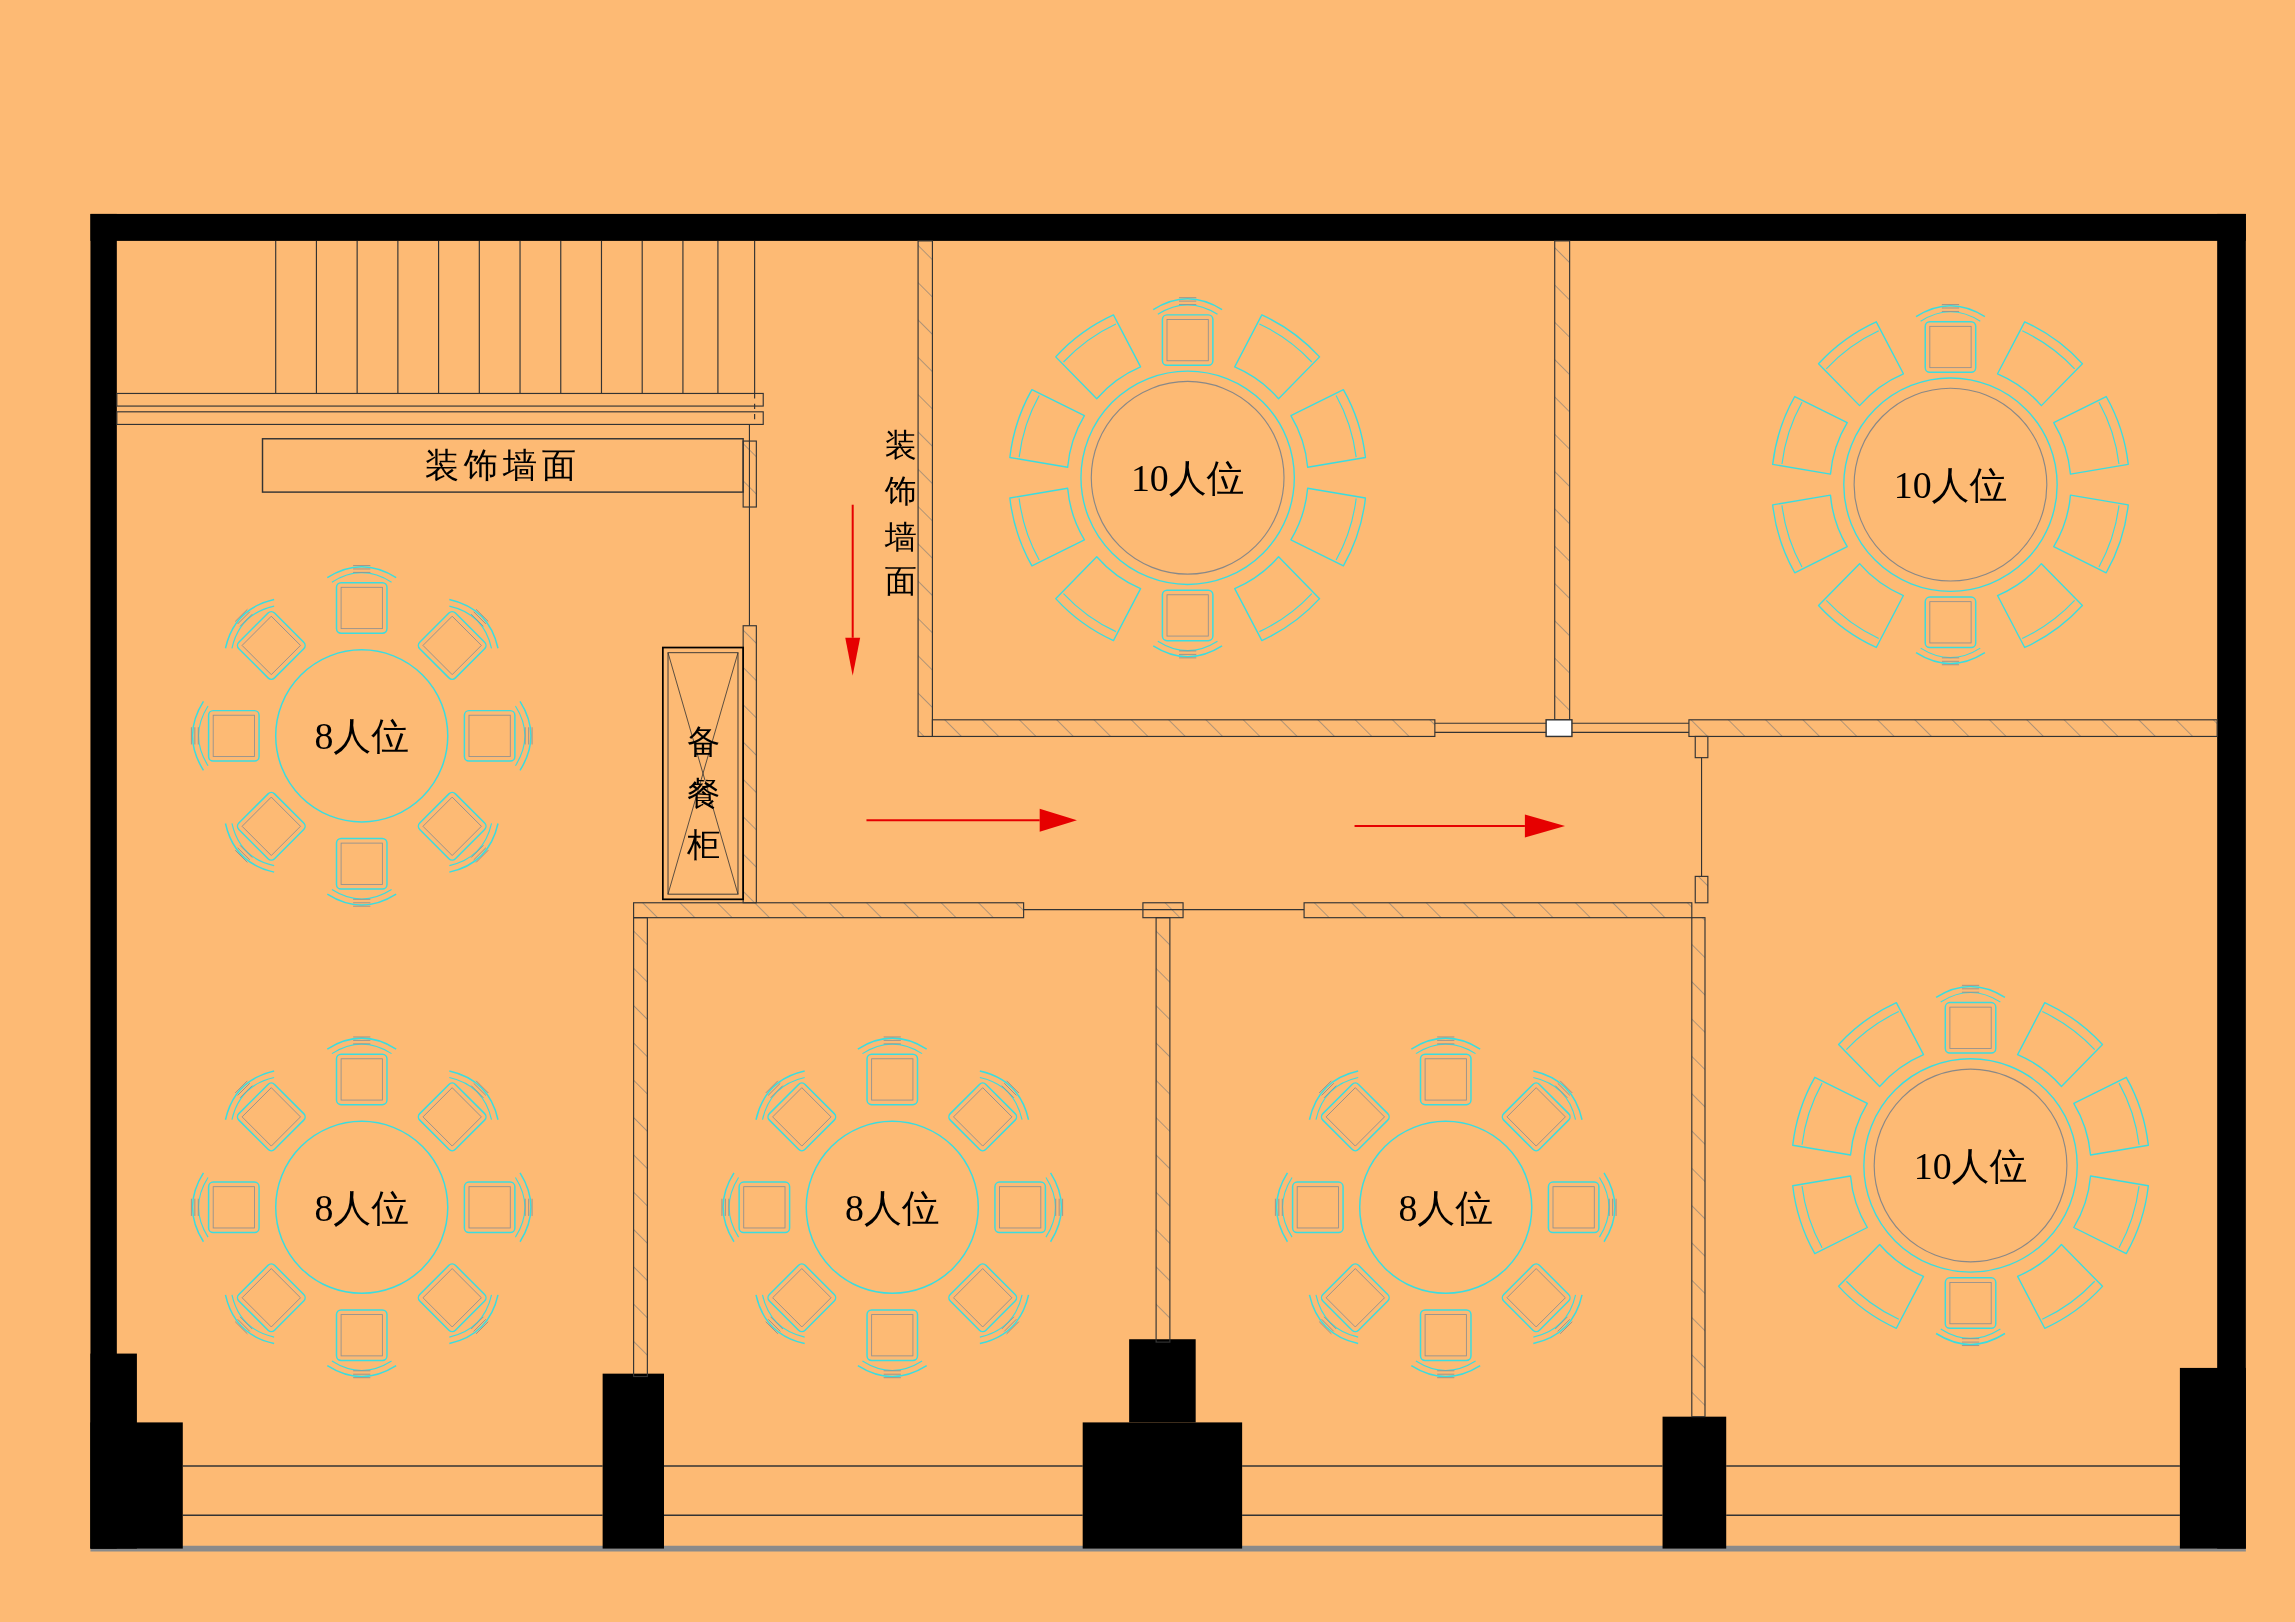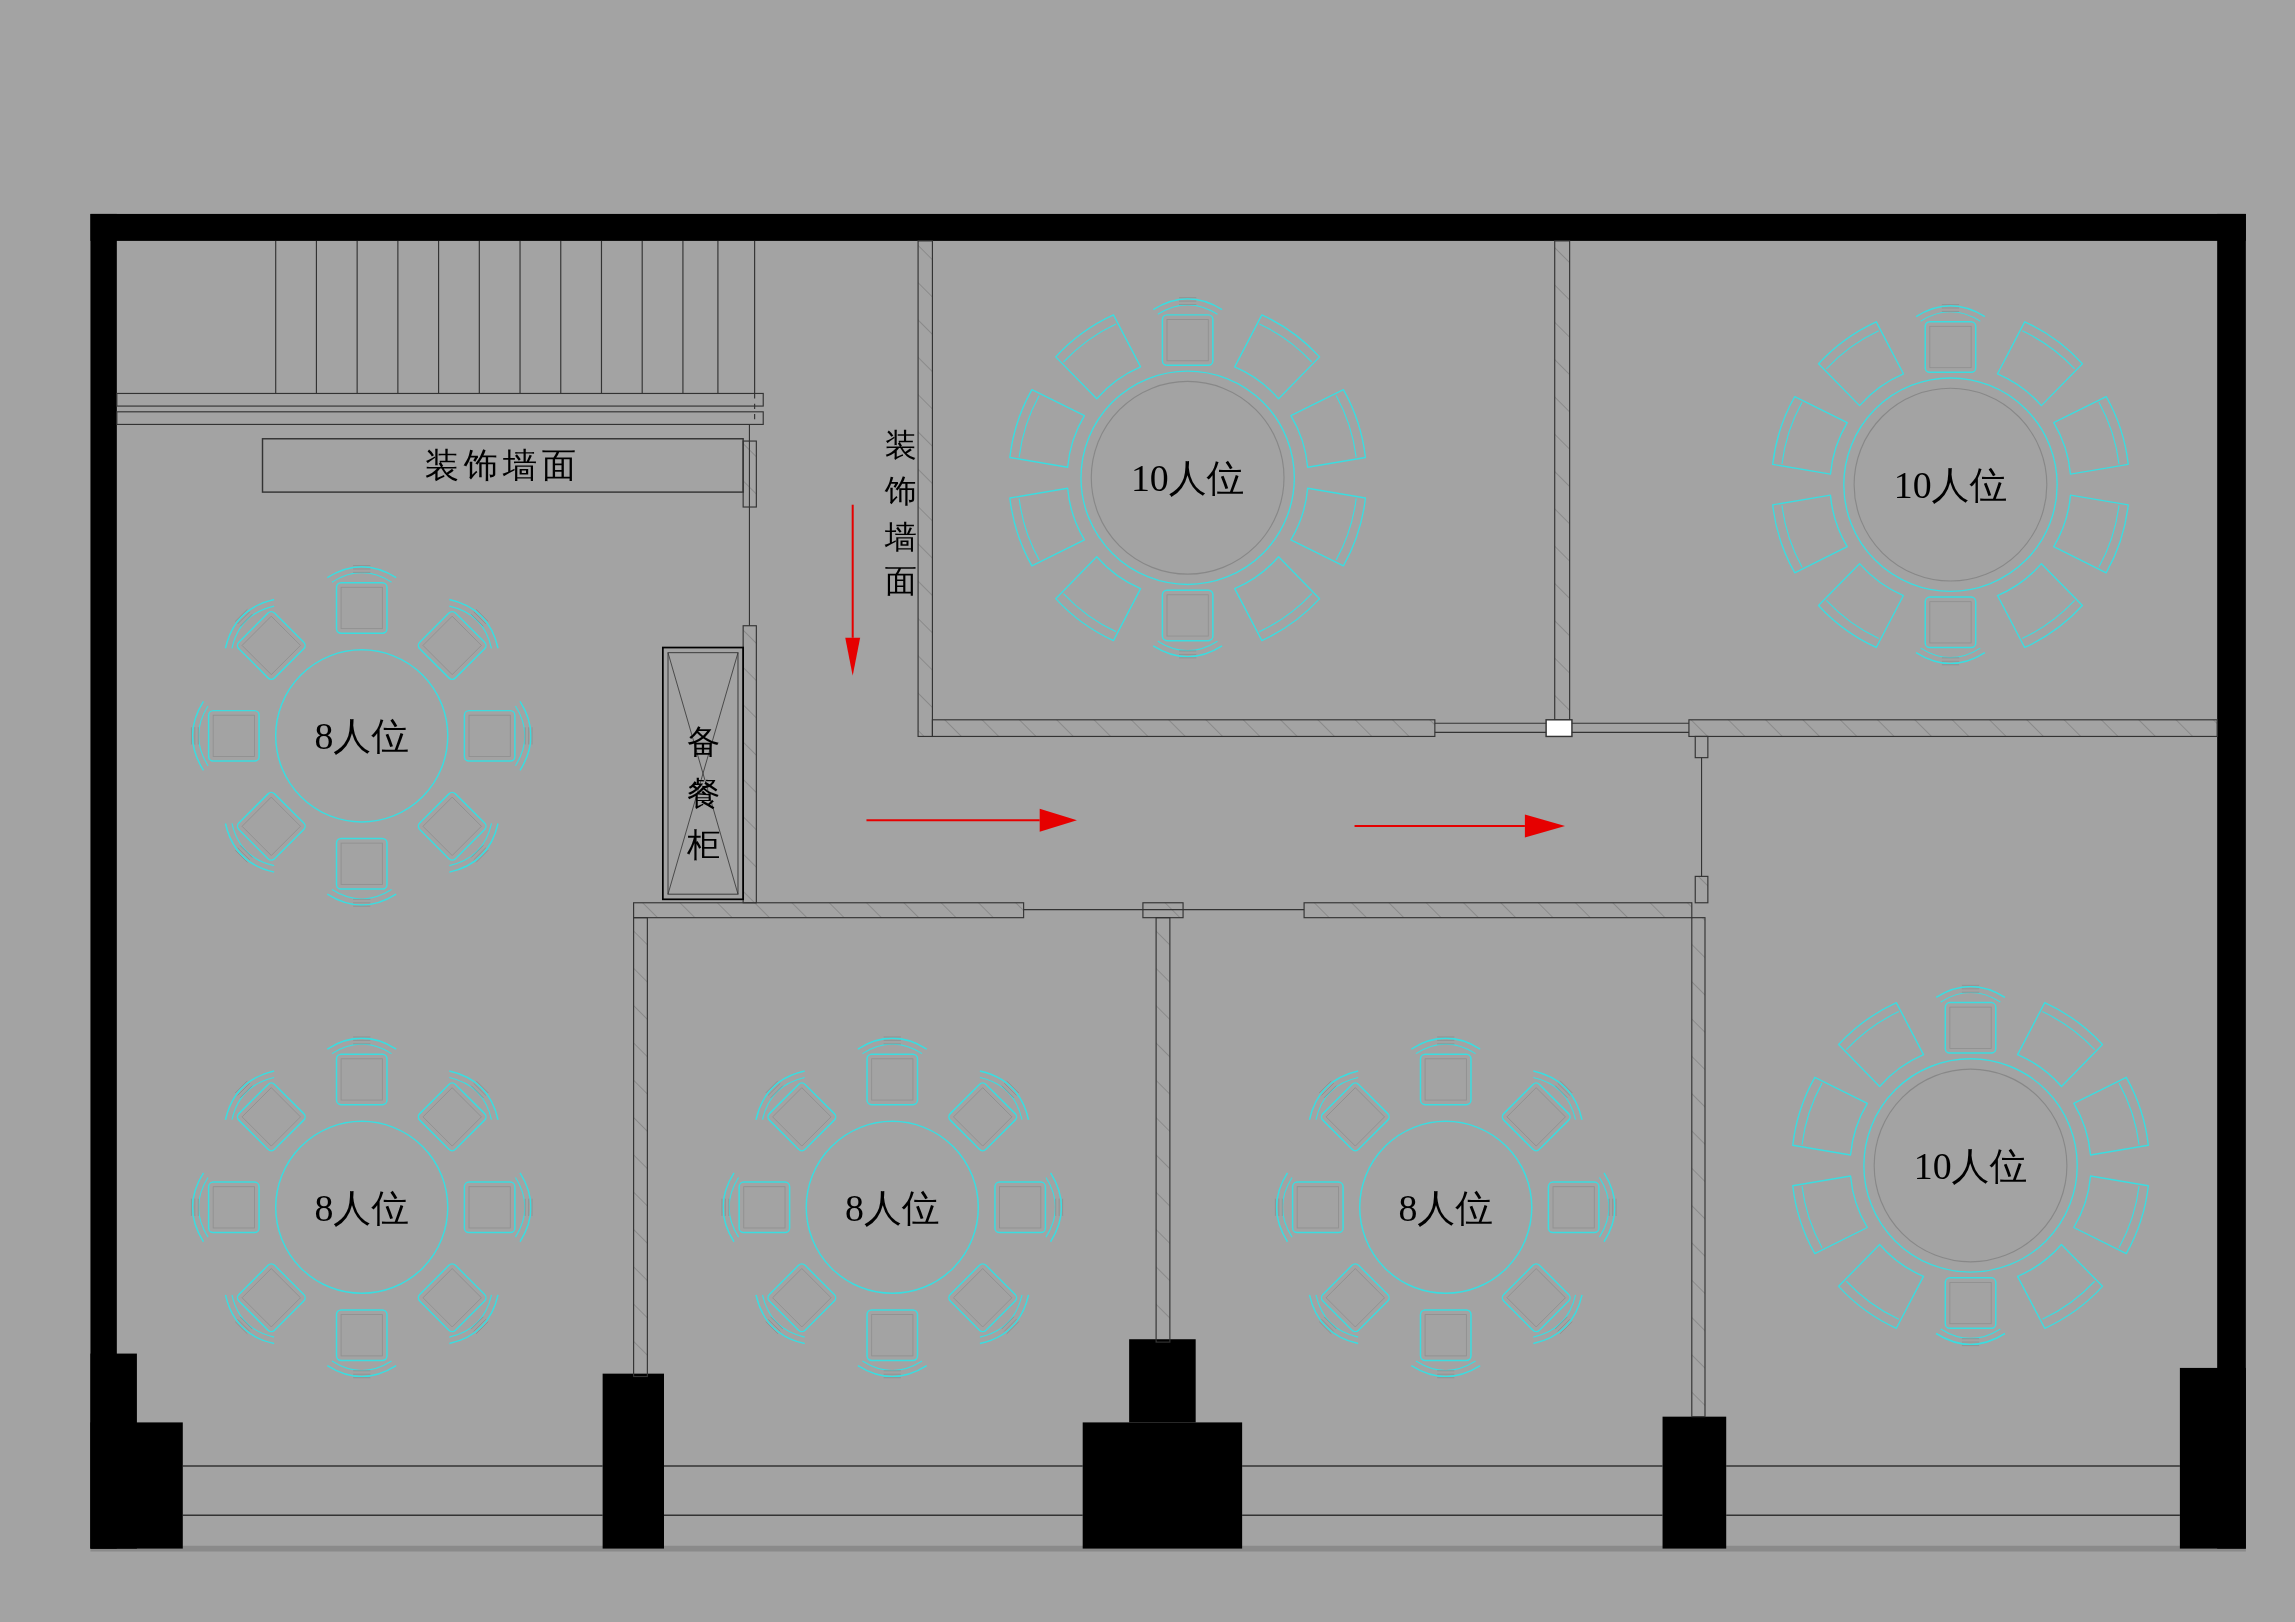--- a/index.html
+++ b/index.html
@@ -3,7 +3,7 @@
 <meta charset="utf-8">
 <style>
   html,body{margin:0;padding:0;background:#ffffff;}
-  .plan-wrap{width:100vw;height:100vh;display:flex;align-items:center;justify-content:center;background:#a3a3a3;}
+  .plan-wrap{width:100vw;height:100vh;display:flex;align-items:center;justify-content:center;background:#fdba74;}
   svg{display:block;width:100%;height:100%;}
   text{font-family:"Liberation Serif","DejaVu Serif",serif;fill:#000;}
 </style>

